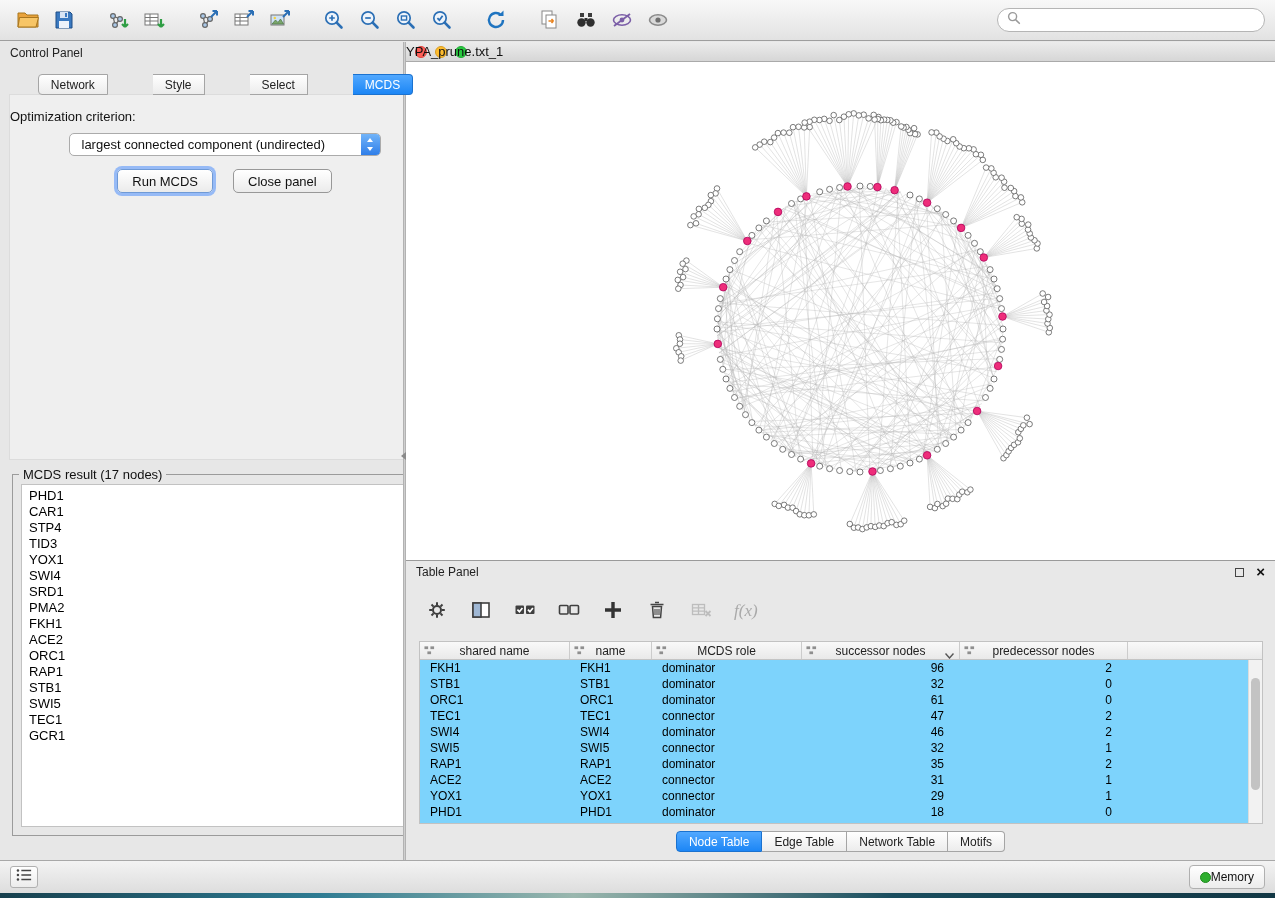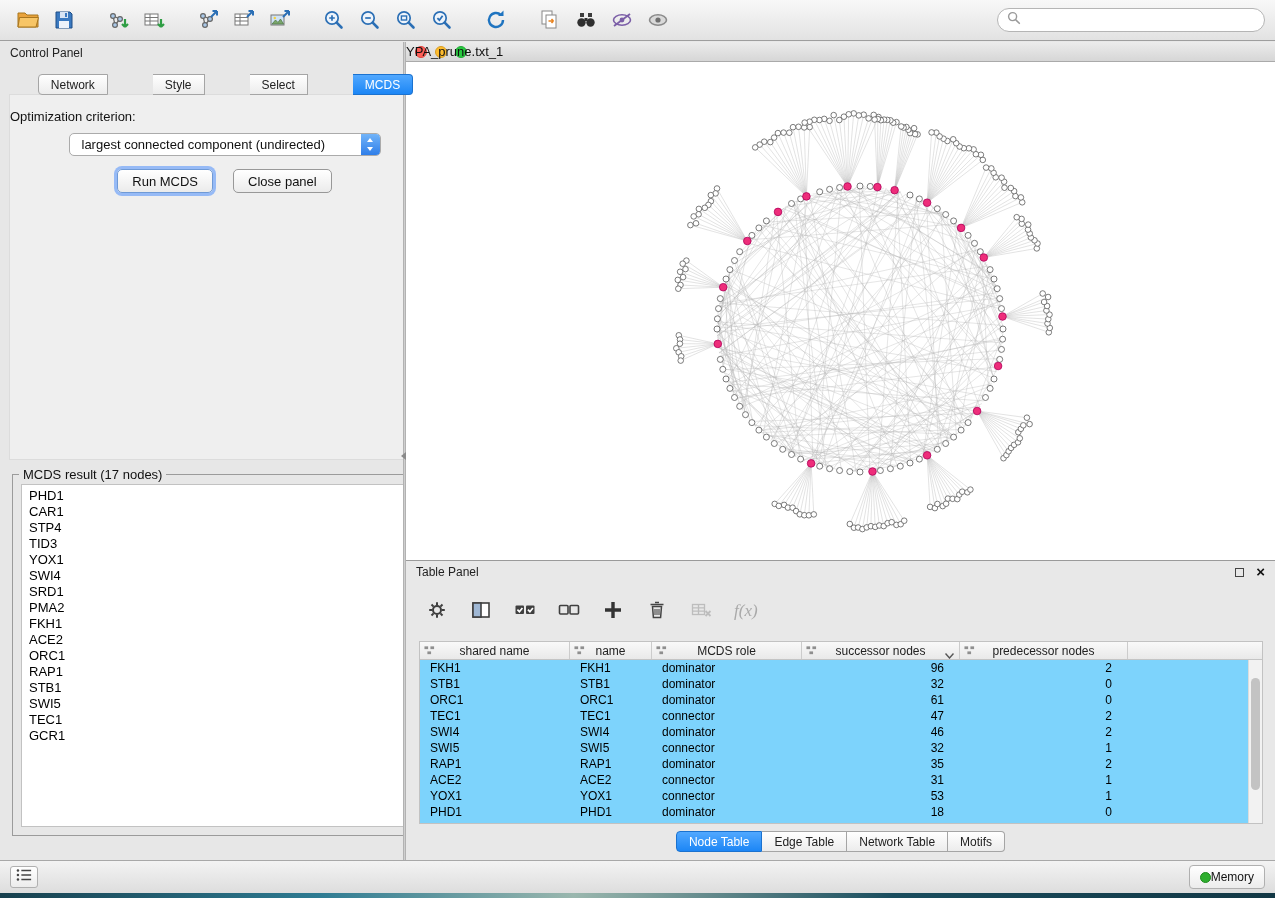--- a/index.html
+++ b/index.html
@@ -1169,7 +1169,7 @@
                 <span class="c1 cell-text">YOX1</span>
                 <span class="c2 cell-text">YOX1</span>
                 <span class="c3 cell-text">connector</span>
-                <span class="c4 cell-num">53</span>
+                <span class="c4 cell-num">29</span>
                 <span class="c5 cell-num">1</span>
               </div>
               <div class="trow">

